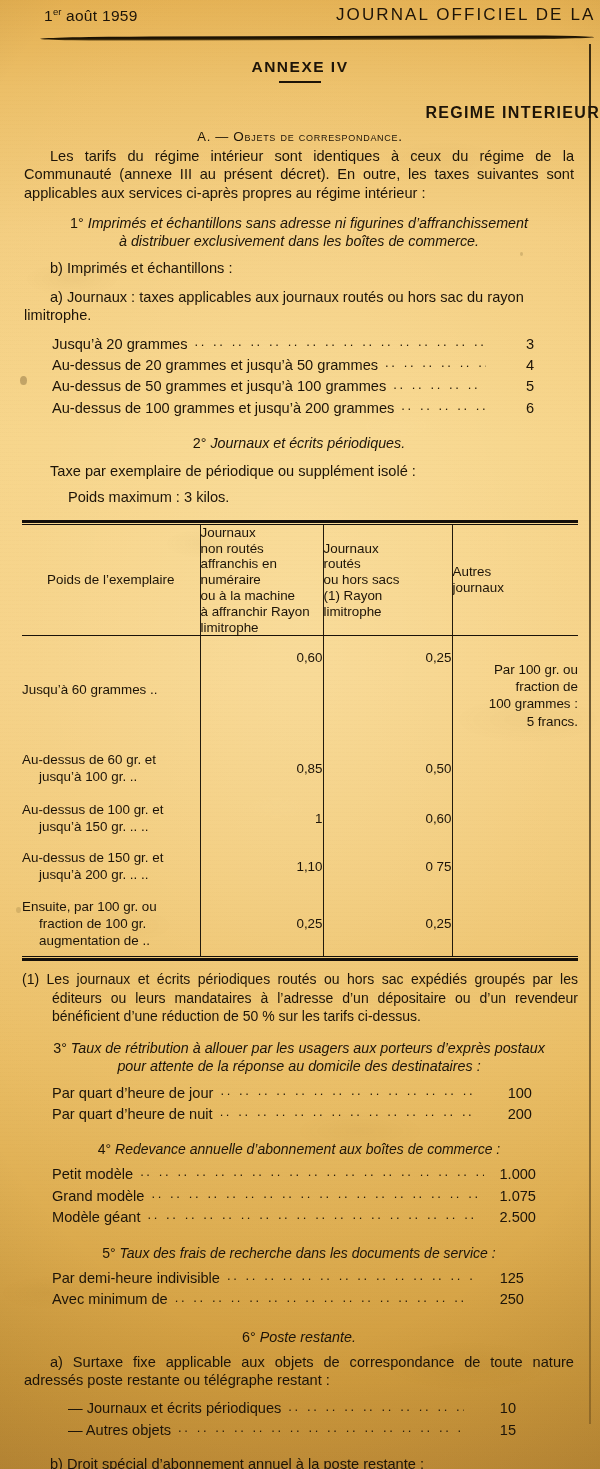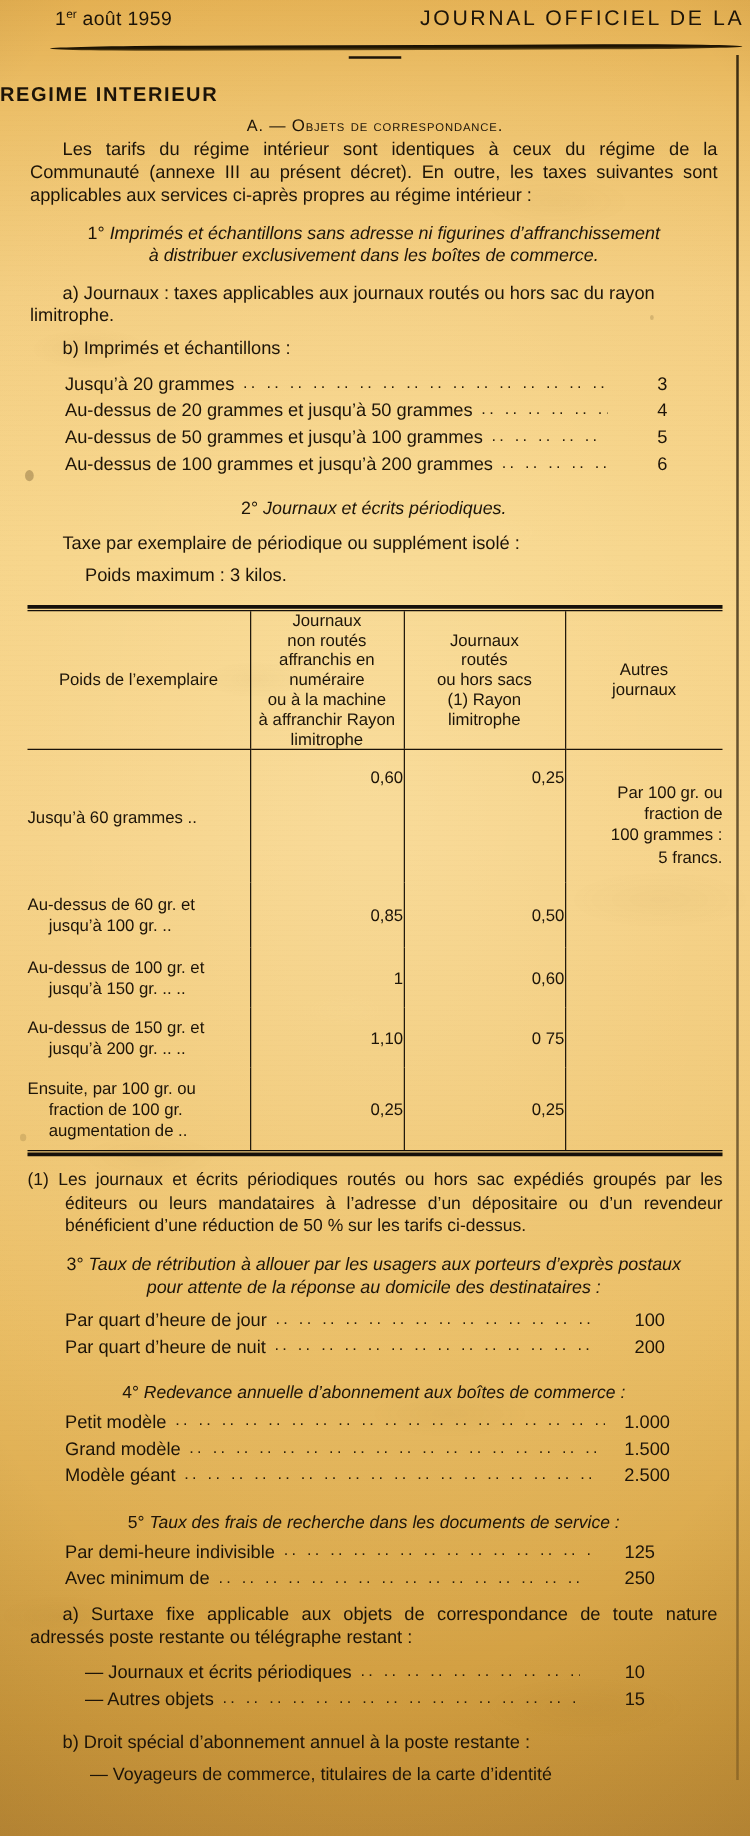--- a/index.html
+++ b/index.html
@@ -330,6 +330,7 @@
       <div id="mast-rule"></div>
     </div>
 
+    <h1 class="annex">ANNEXE IV</h1>
     <div class="annex-rule"></div>
 
     <h2 class="regime">REGIME INTERIEUR</h2>

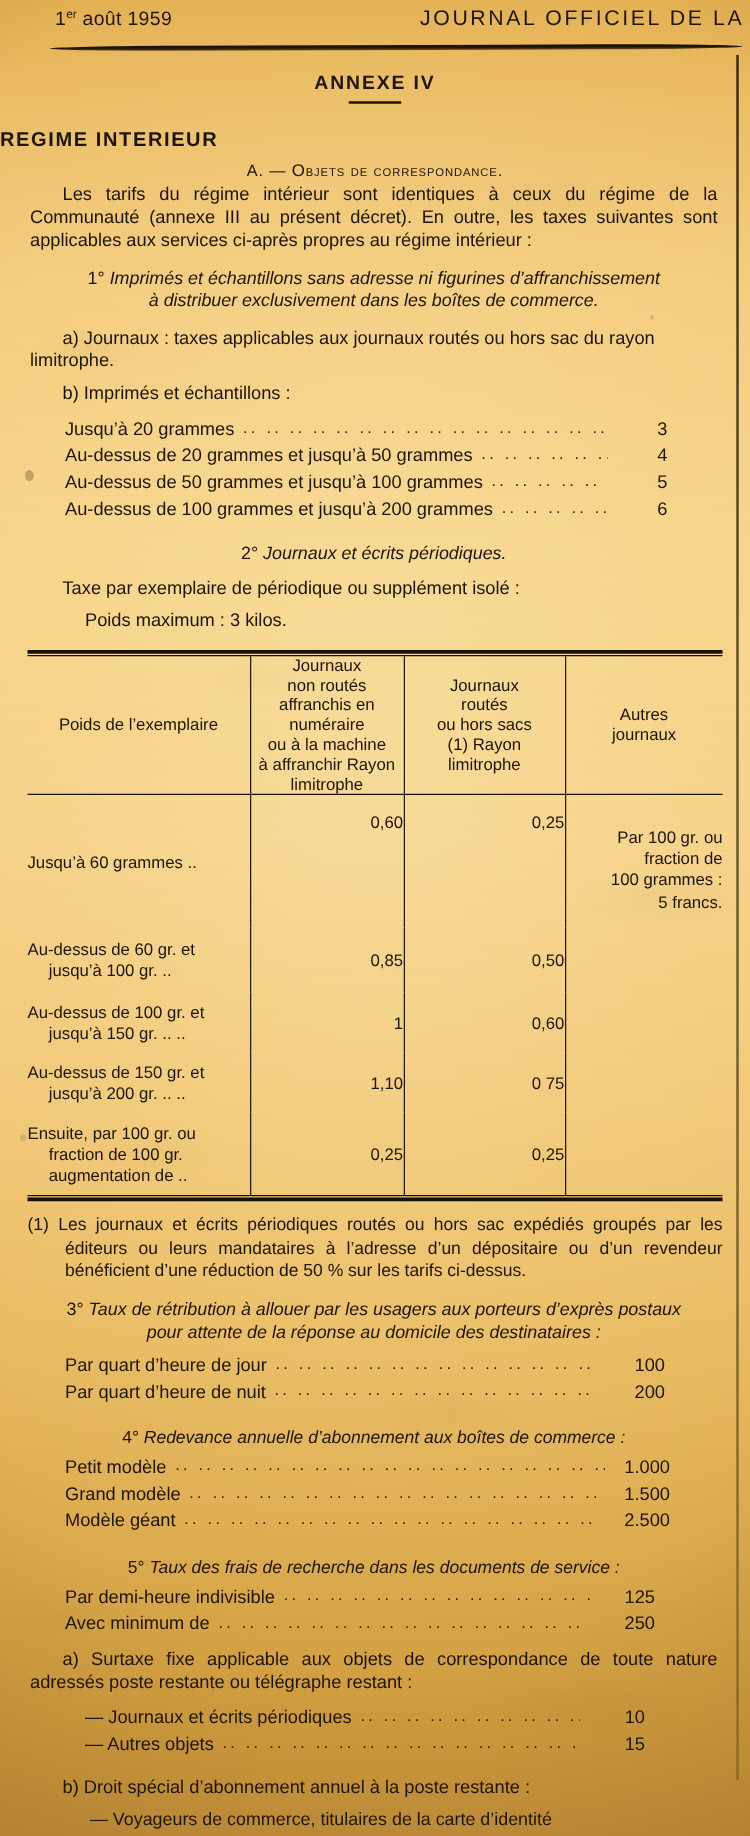--- a/index.html
+++ b/index.html
@@ -139,7 +139,7 @@
   }
   h2.regime {
     margin: 21px 0 0 0;
-    text-align: left;
+    text-align: right;
     font-size: 16px;
     font-weight: bold;
     letter-spacing: 1.3px;

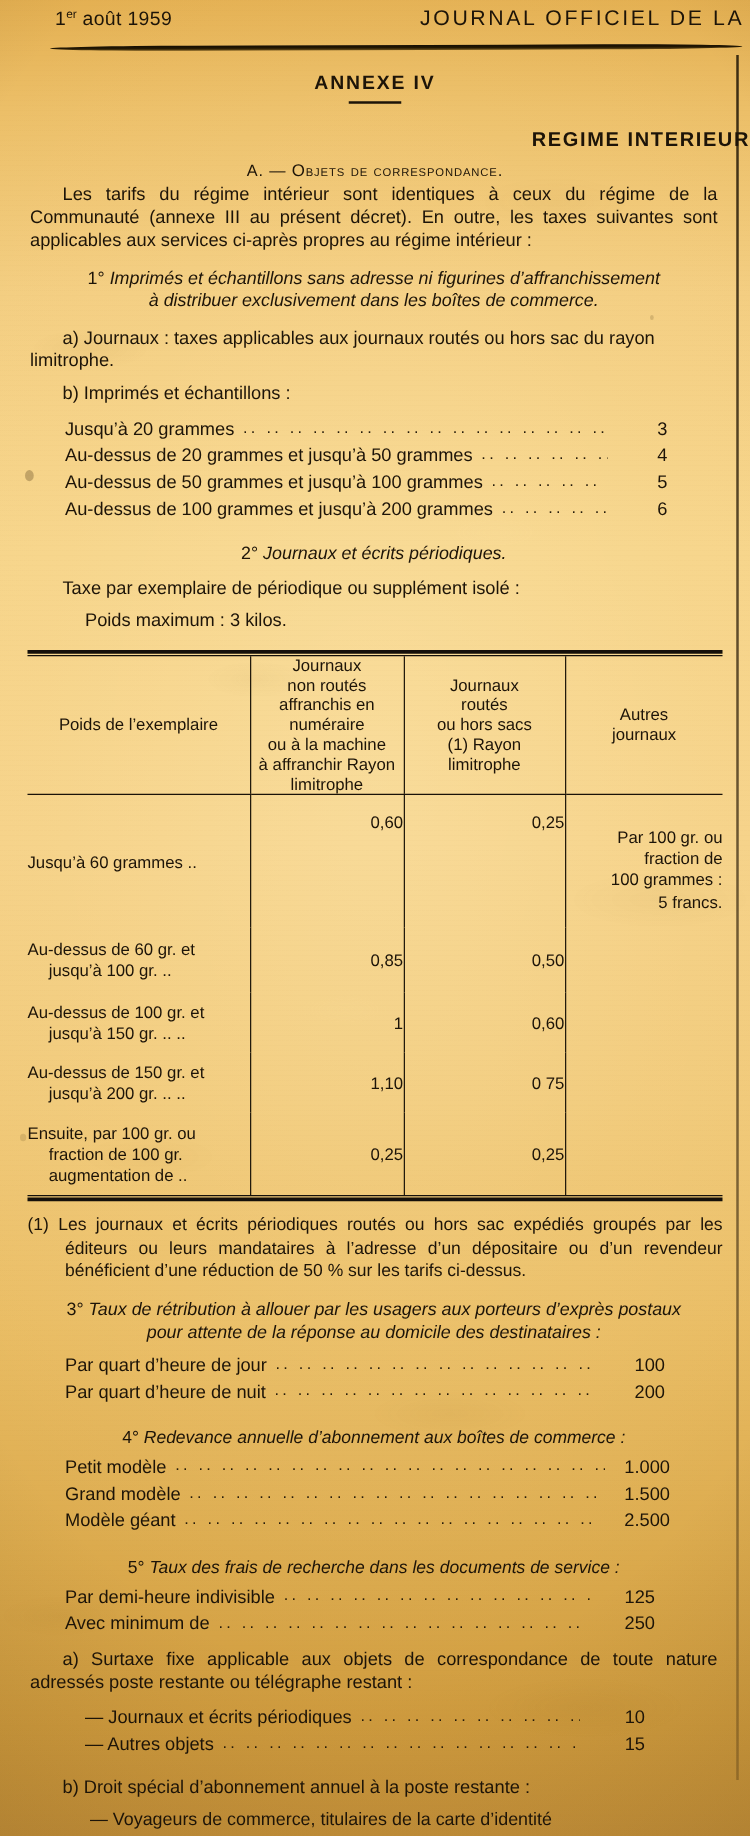--- a/index.html
+++ b/index.html
@@ -348,9 +348,9 @@
         <span>à distribuer exclusivement dans les boîtes de commerce.</span>
       </p>
 
+      <p class="lead tight">b) Imprimés et échantillons :</p>
+
       <p class="lead"><span>a) Journaux :</span><span> taxes applicables aux journaux routés ou hors sac du rayon limitrophe.</span></p>
-
-      <p class="lead tight">b) Imprimés et échantillons :</p>
     </div>
 
     <ul class="tariff">

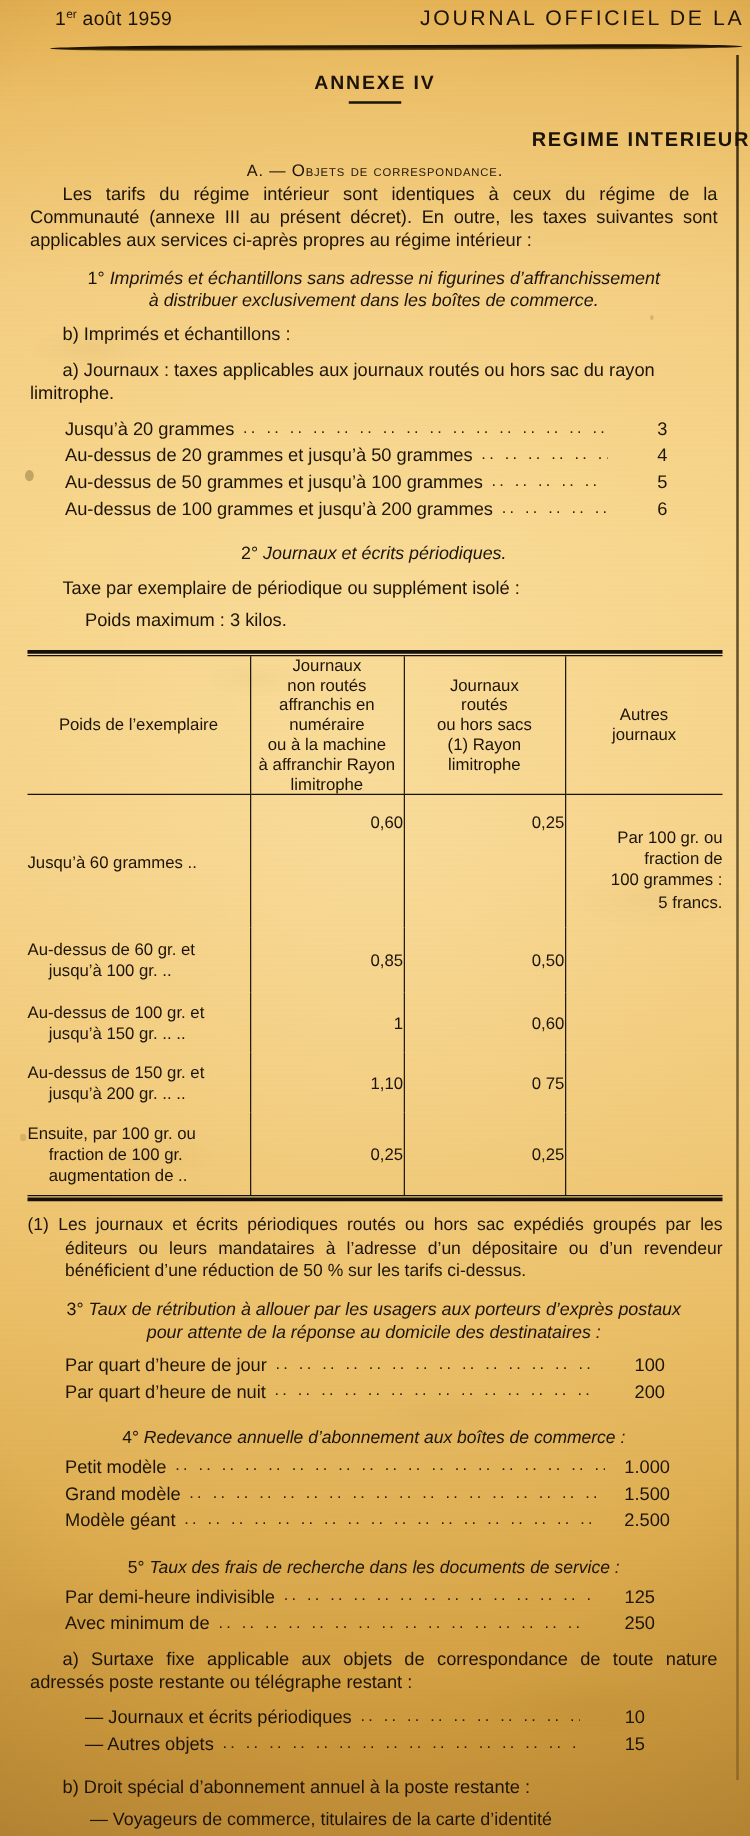--- a/index.html
+++ b/index.html
@@ -251,7 +251,7 @@
   }
   .vsep { border-right: 1.5px solid #221a0c; }
   thead .hcell {
-    text-align: center;
+    text-align: left;
     line-height: 1.18;
     padding: 9px 4px 9px 4px;
   }

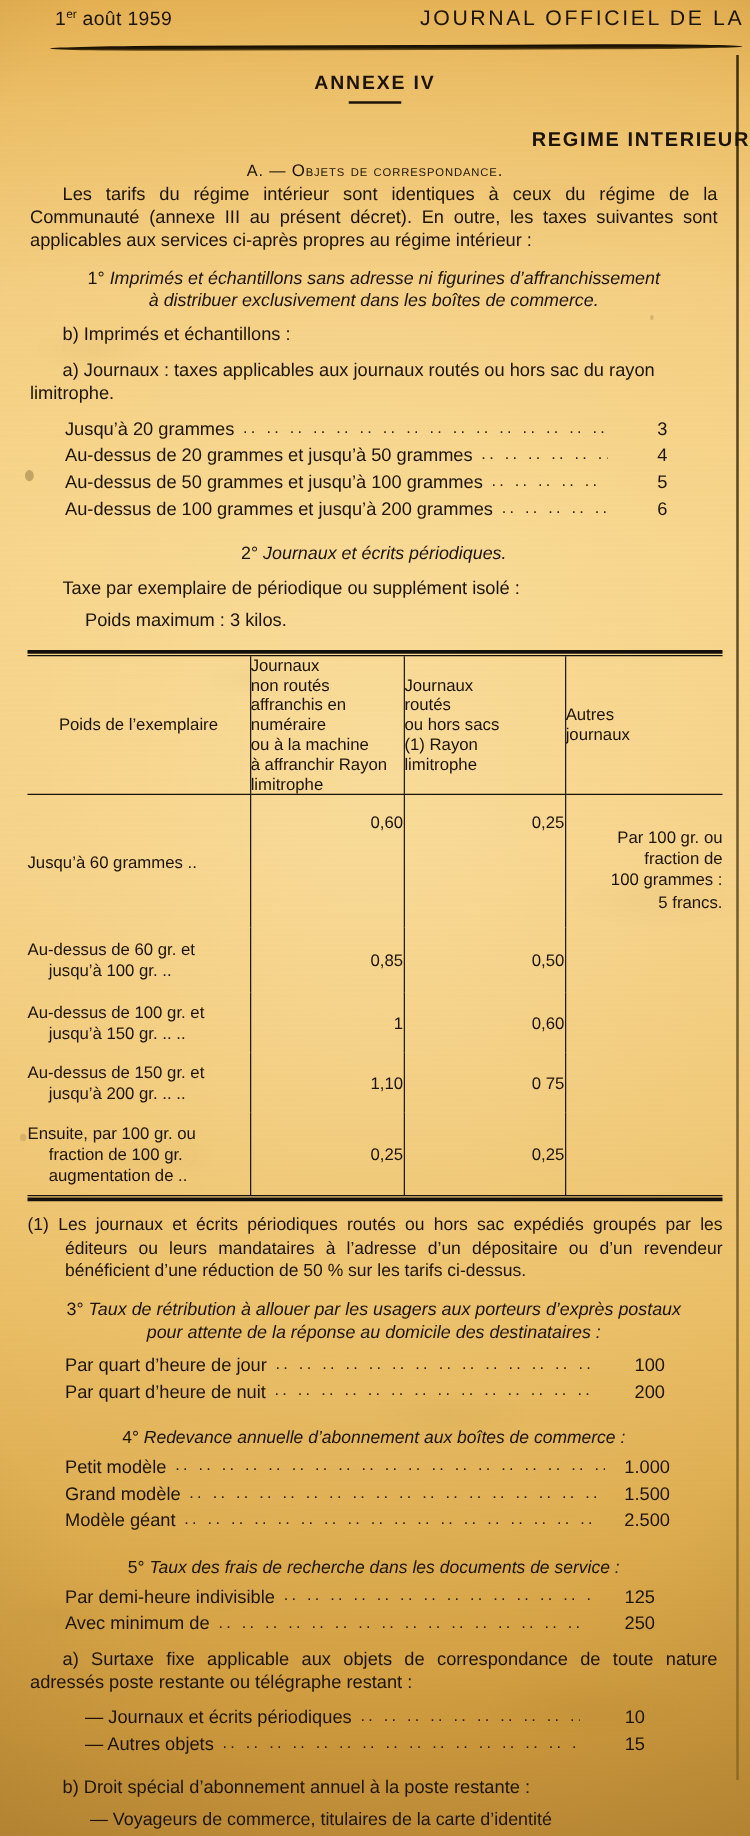--- a/index.html
+++ b/index.html
@@ -535,7 +535,7 @@
       <li>
         <span class="lab">Grand modèle</span>
         <span class="dots">.. .. .. .. .. .. .. .. .. .. .. .. .. .. .. .. .. .. .. .. .. ..</span>
-        <span class="val">1.500</span>
+        <span class="val">1.075</span>
       </li>
       <li>
         <span class="lab">Modèle géant</span>

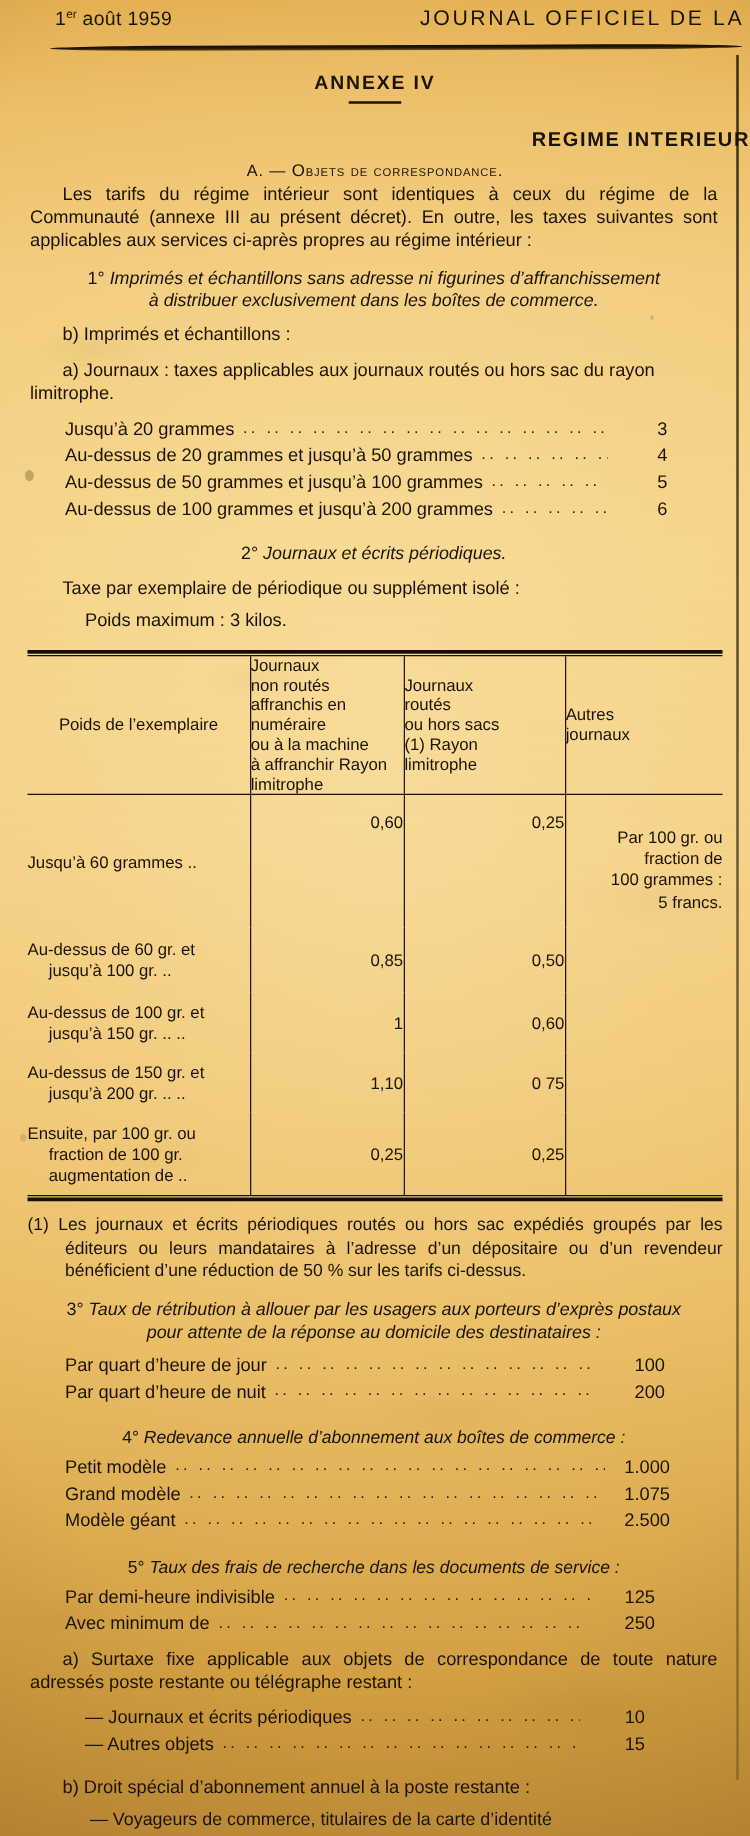--- a/index.html
+++ b/index.html
@@ -565,6 +565,10 @@
     </ul>
 
     <div class="blk">
+      <p class="centered-it" style="margin-top:18px;">
+        <span class="num">6°</span>
+        <span>Poste restante.</span>
+      </p>
 
       <p class="para" style="margin-top:8px;"><span>a)</span><span> Surtaxe fixe applicable aux objets de correspondance de toute nature adressés poste restante ou télégraphe restant :</span></p>
     </div>

